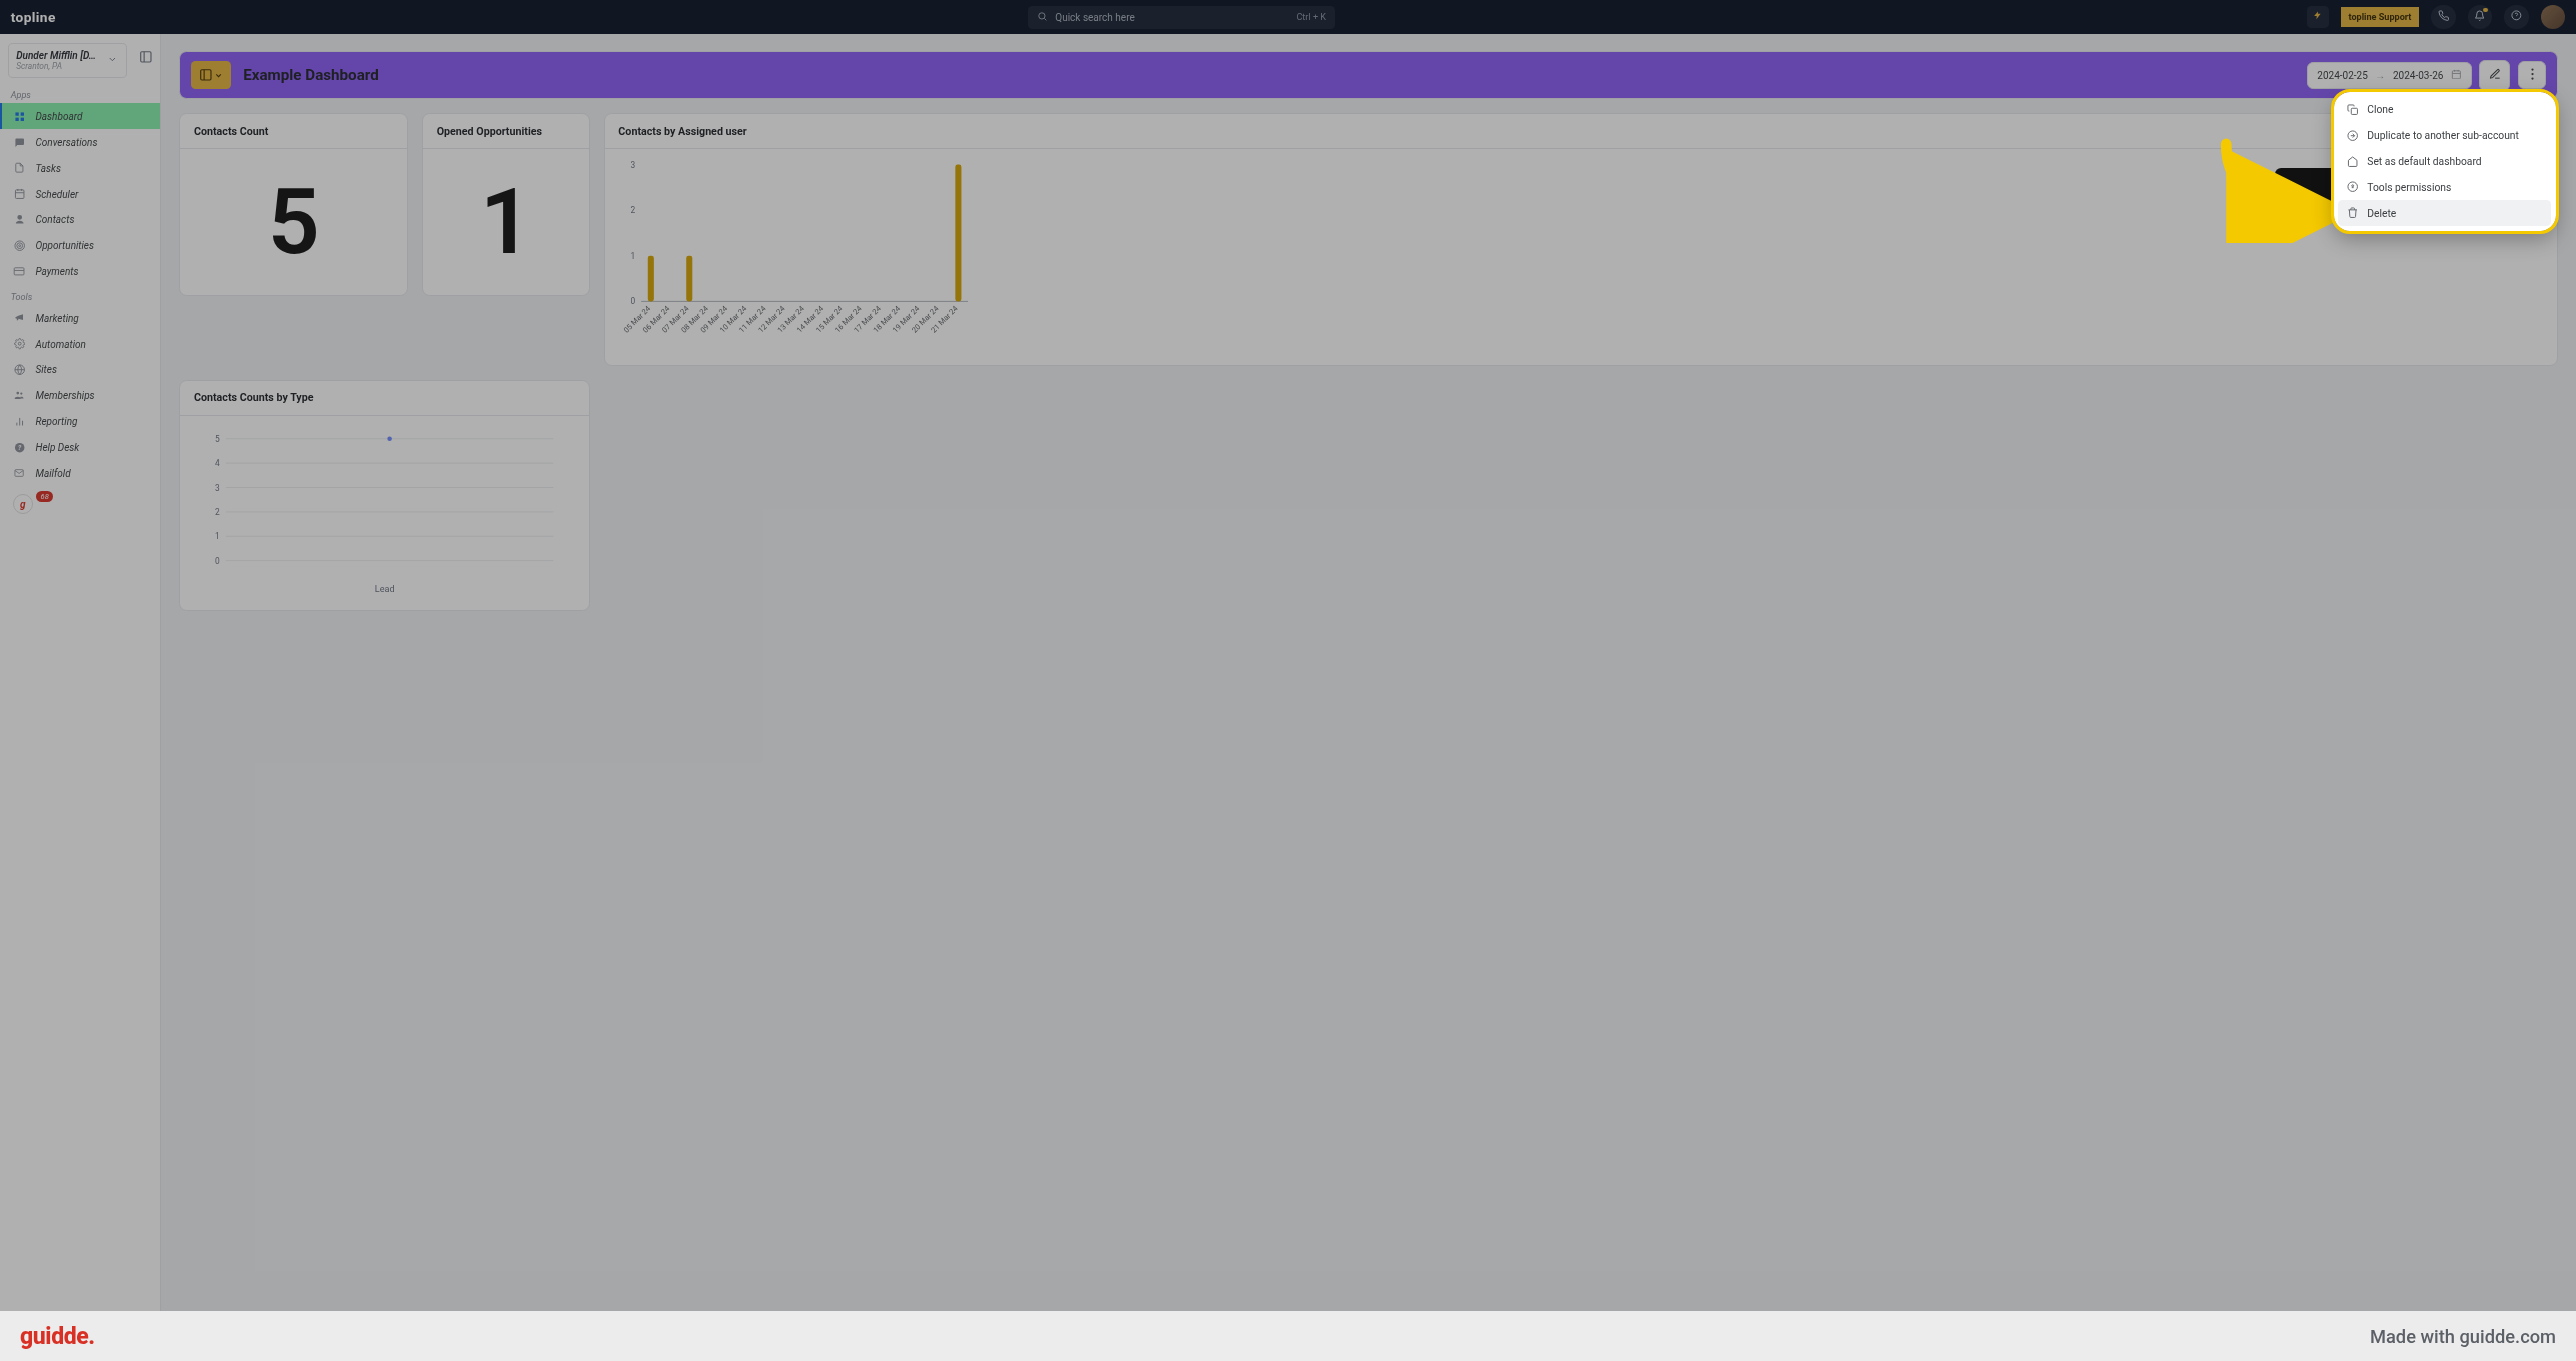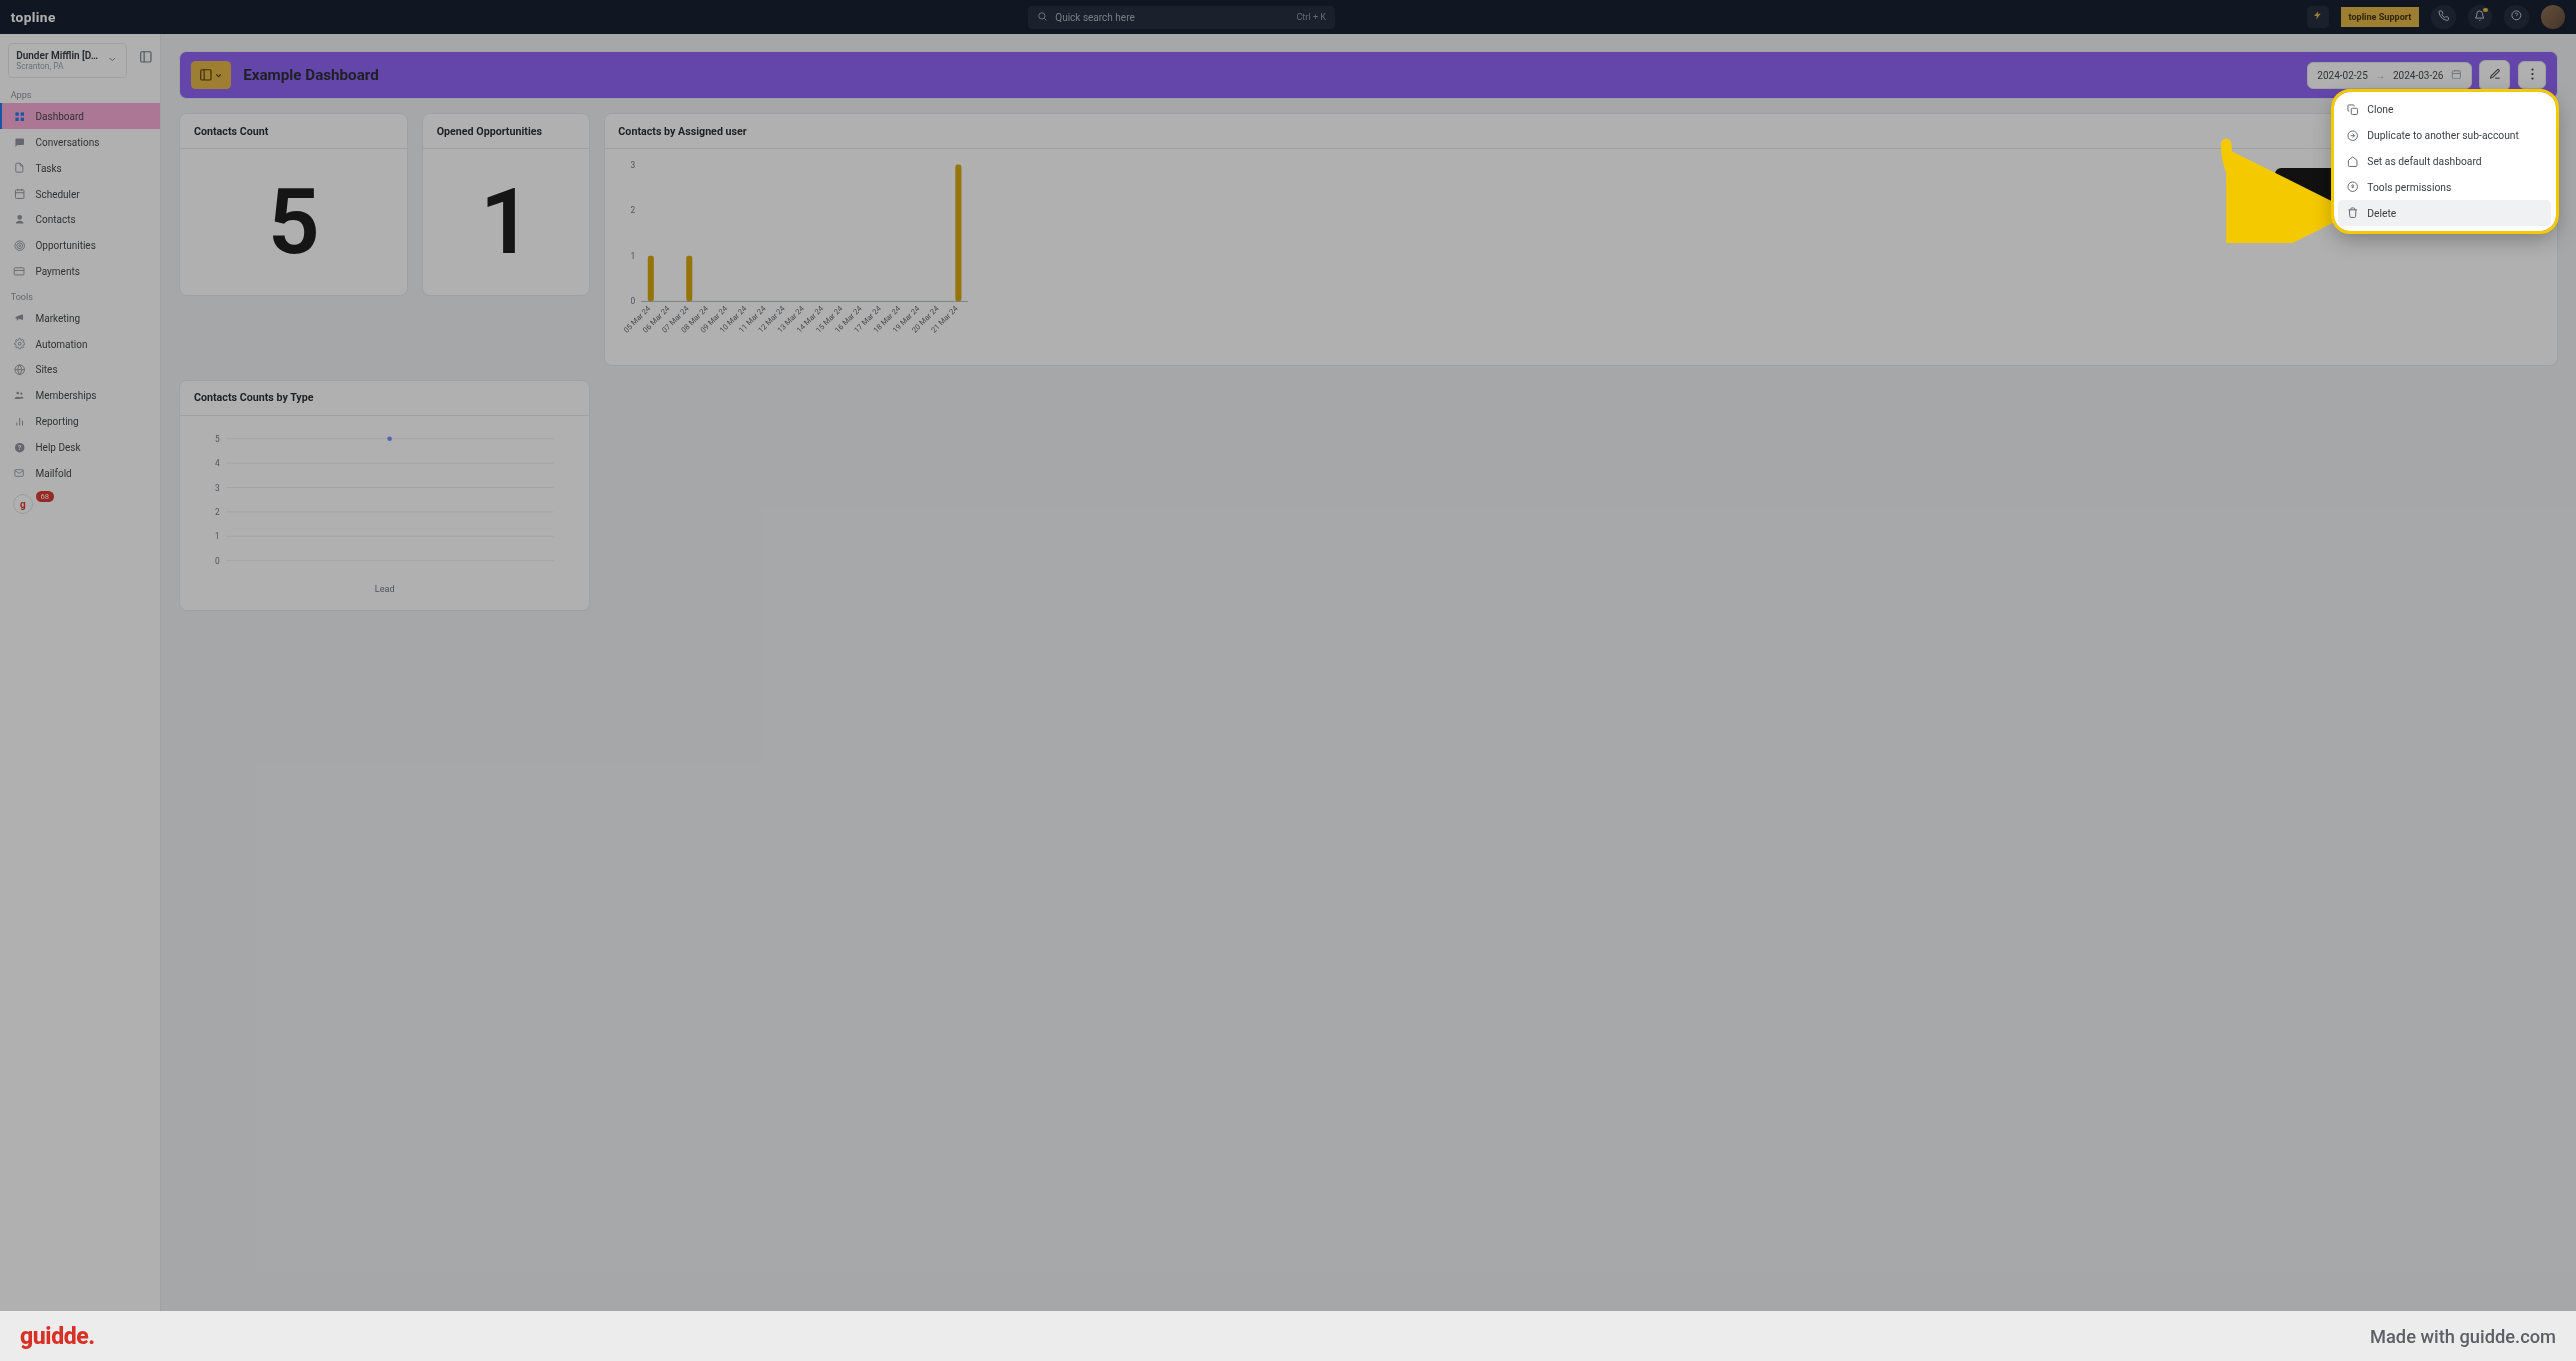--- a/index.html
+++ b/index.html
@@ -36,7 +36,7 @@
   .body{flex:1;display:flex;min-height:0;}
 
   
-  .sidebar{width:160px;background:var(--sidebar-bg);display:flex;flex-direction:column;border-right:0.8px solid var(--border);}
+  .sidebar{width:160px;background:var(--sidebar-bg);display:flex;flex-direction:column;border-right:0.8px solid var(--border);font-style:italic;}
   .account{margin:9.1px 7.6px 4.6px;padding:6.1px 7.6px;border:0.8px solid var(--border);border-radius:4.6px;display:flex;align-items:center;gap:6.1px;}
   .account .col{display:flex;flex-direction:column;overflow:hidden;}
   .account .name{font-size:10px;font-weight:600;color:#2b2f36;white-space:nowrap;overflow:hidden;text-overflow:ellipsis;}

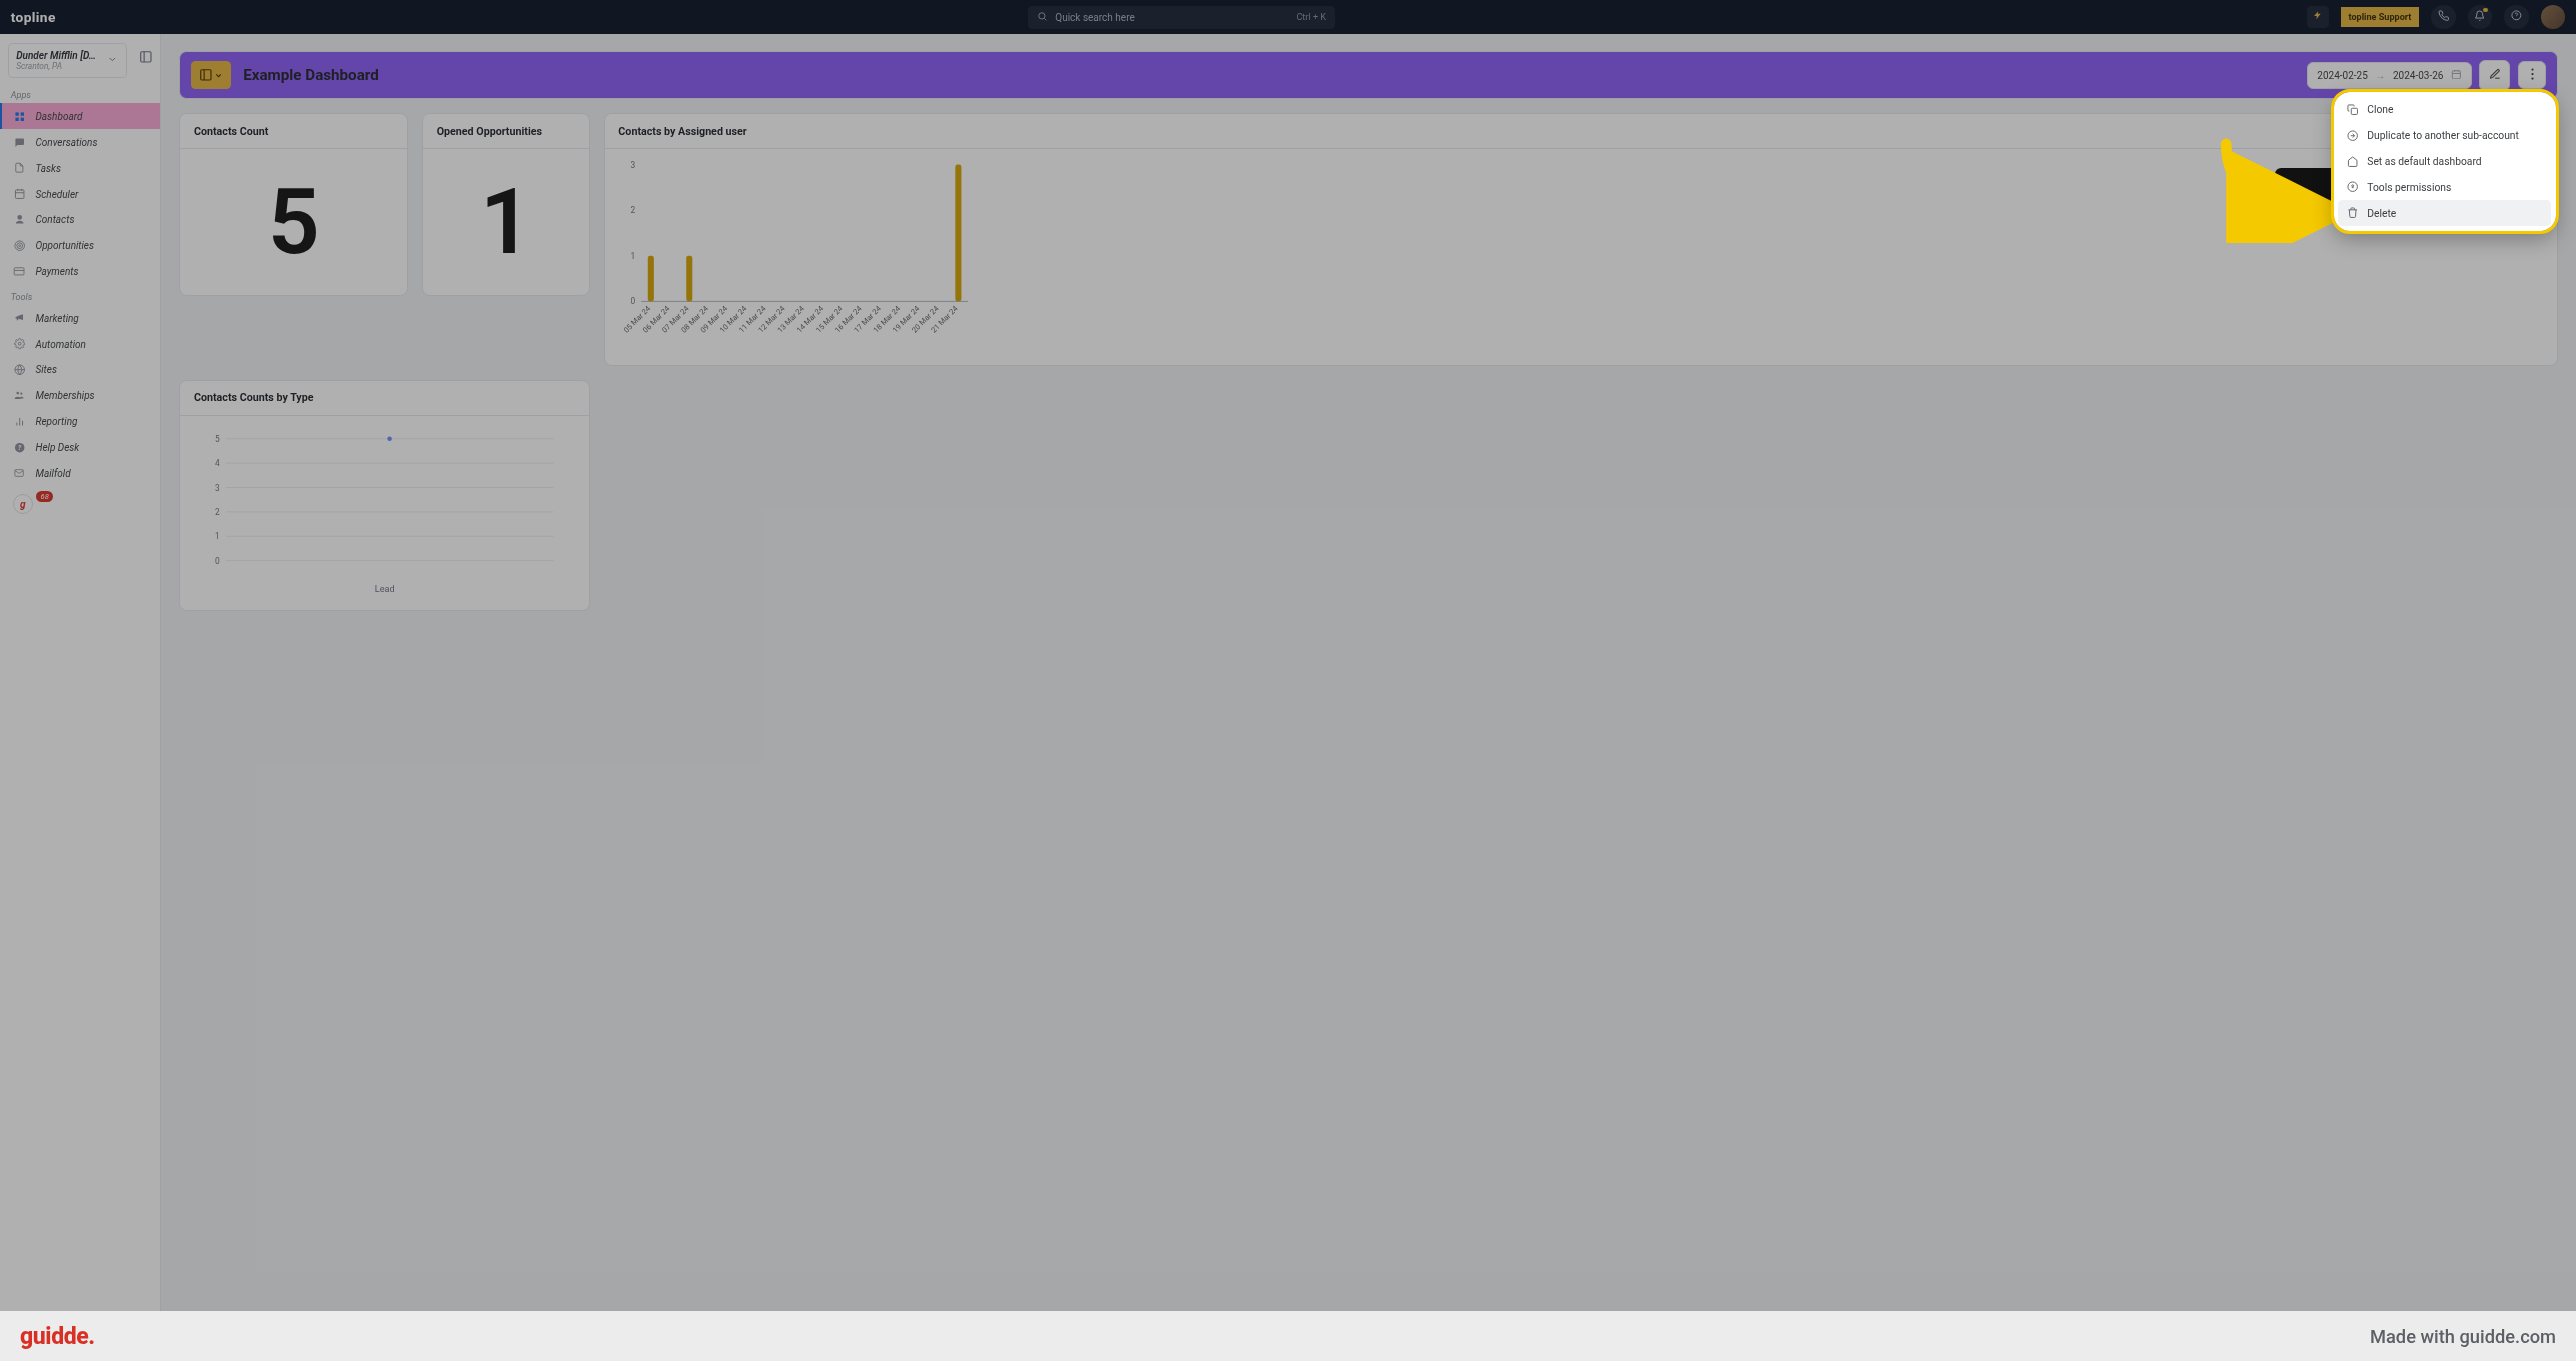--- a/index.html
+++ b/index.html
@@ -46,7 +46,7 @@
   .sec-label{font-size:9.1px;color:#8a8f98;padding:7.6px 10.7px 3px;}
   .nav-item{display:flex;align-items:center;gap:9.1px;padding:6.1px 10.7px;font-size:10px;color:#3c4043;cursor:pointer;border-left:2.3px solid transparent;}
   .nav-item .ic{width:13.7px;height:13.7px;display:flex;align-items:center;justify-content:center;color:#8a8f98;}
-  .nav-item.active{background:#f9a8d4;border-left-color:var(--blue-active);}
+  .nav-item.active{background:#86efac;border-left-color:var(--blue-active);}
   .nav-item.active .ic{color:var(--blue-active);}
   .badge{margin-left:auto;background:#d93025;color:#fff;font-size:7.6px;border-radius:7.6px;padding:0.8px 4.6px;}
   .gicon{width:18.3px;height:18.3px;border-radius:50%;background:#fff;border:0.8px solid #e0e0e0;display:flex;align-items:center;justify-content:center;color:#d93025;font-weight:700;font-size:10px;}

